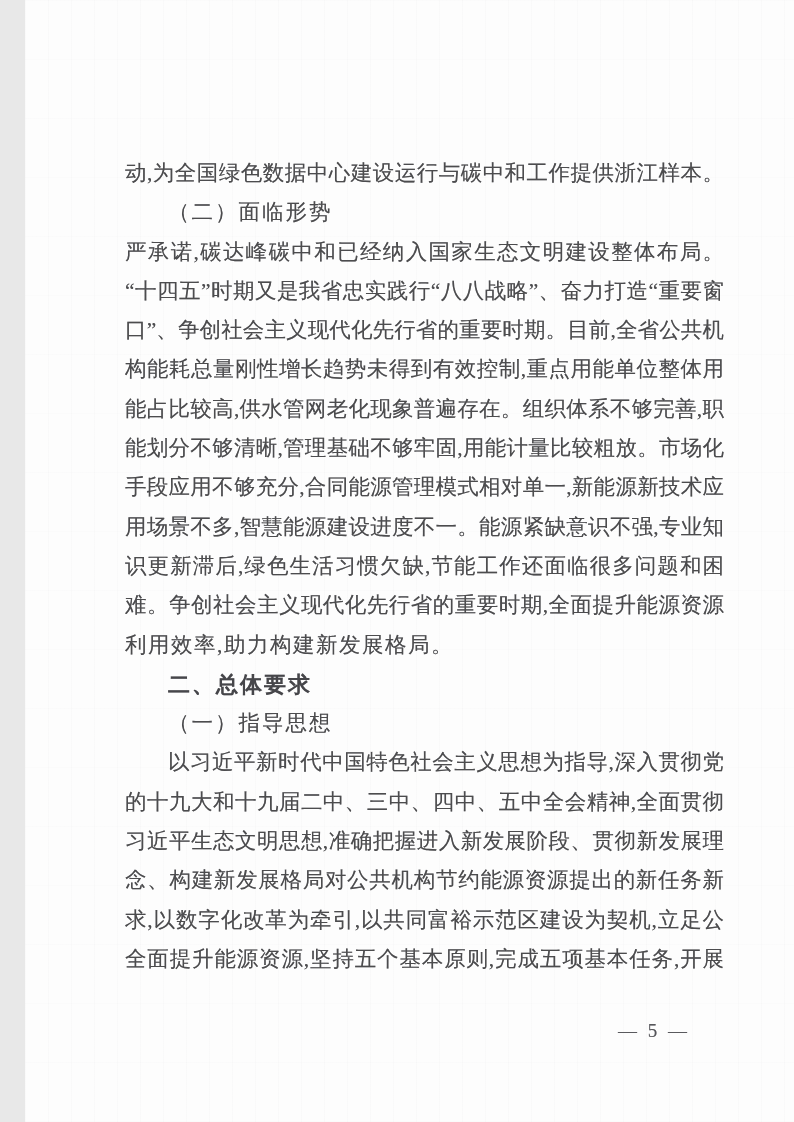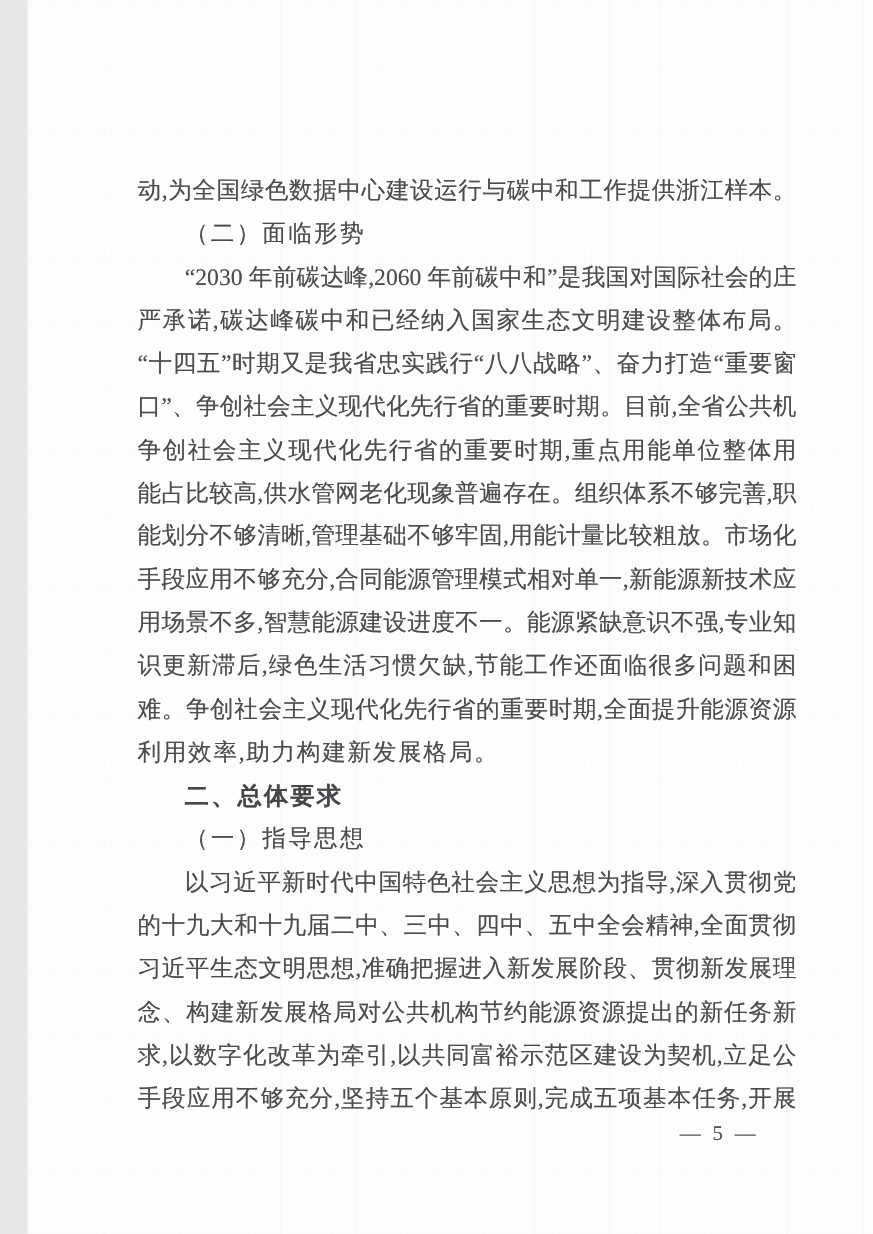--- a/index.html
+++ b/index.html
@@ -86,7 +86,6 @@
   <div class="doc-body" id="doc-body">
       <div class="line stretch">动,为全国绿色数据中心建设运行与碳中和工作提供浙江样本。</div>
       <div class="line subheading indent">（二）面临形势</div>
-      <div class="line stretch indent">“2030 年前碳达峰,2060 年前碳中和”是我国对国际社会的庄</div>
       <div class="line stretch">严承诺,碳达峰碳中和已经纳入国家生态文明建设整体布局。</div>
       <div class="line stretch">“十四五”时期又是我省忠实践行“八八战略”、奋力打造“重要窗</div>
       <div class="line stretch">口”、争创社会主义现代化先行省的重要时期。目前,全省公共机</div>

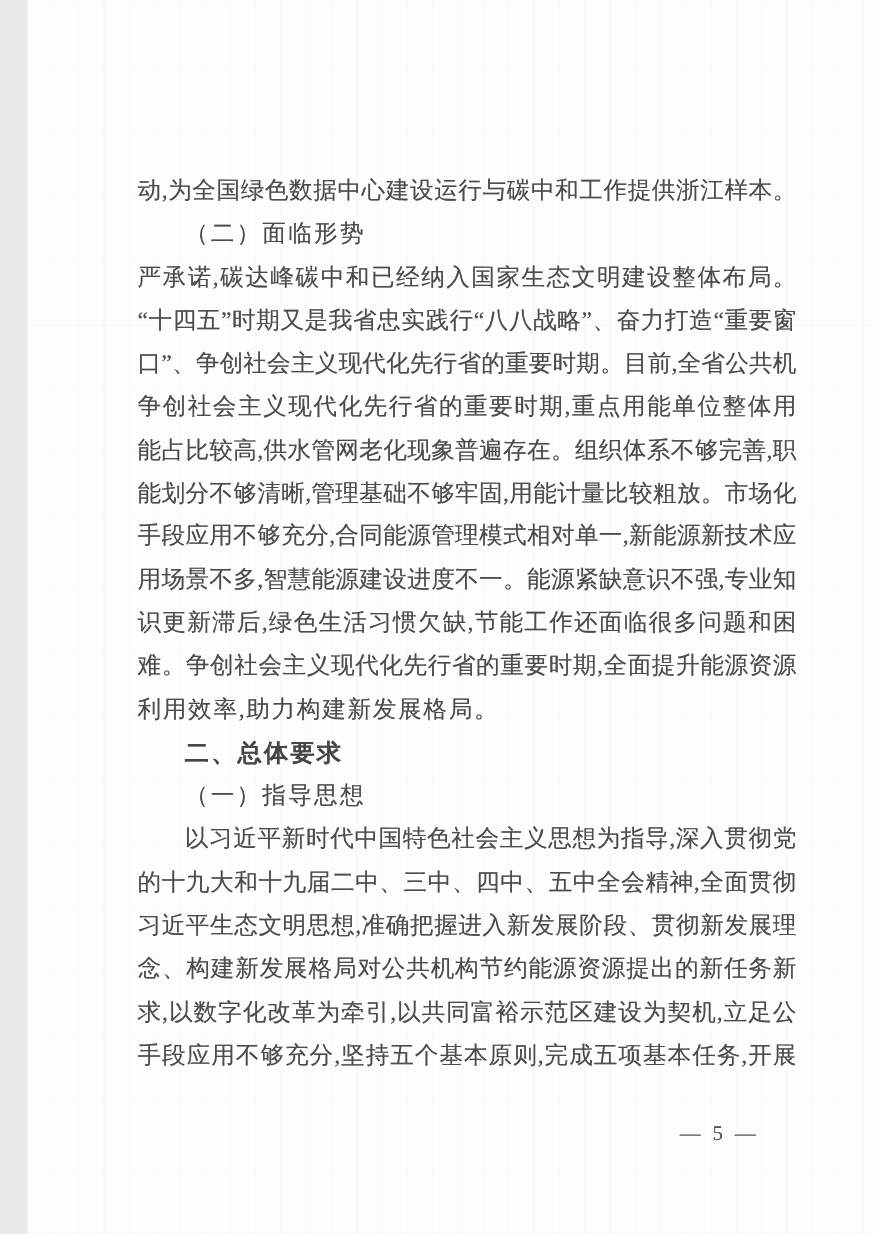--- a/index.html
+++ b/index.html
@@ -89,7 +89,7 @@
       <div class="line stretch">严承诺,碳达峰碳中和已经纳入国家生态文明建设整体布局。</div>
       <div class="line stretch">“十四五”时期又是我省忠实践行“八八战略”、奋力打造“重要窗</div>
       <div class="line stretch">口”、争创社会主义现代化先行省的重要时期。目前,全省公共机</div>
-      <div class="line stretch">争创社会主义现代化先行省的重要时期,重点用能单位整体用</div>
+      <div class="line stretch">构能耗总量刚性增长趋势未得到有效控制,重点用能单位整体用</div>
       <div class="line stretch">能占比较高,供水管网老化现象普遍存在。组织体系不够完善,职</div>
       <div class="line stretch">能划分不够清晰,管理基础不够牢固,用能计量比较粗放。市场化</div>
       <div class="line stretch">手段应用不够充分,合同能源管理模式相对单一,新能源新技术应</div>

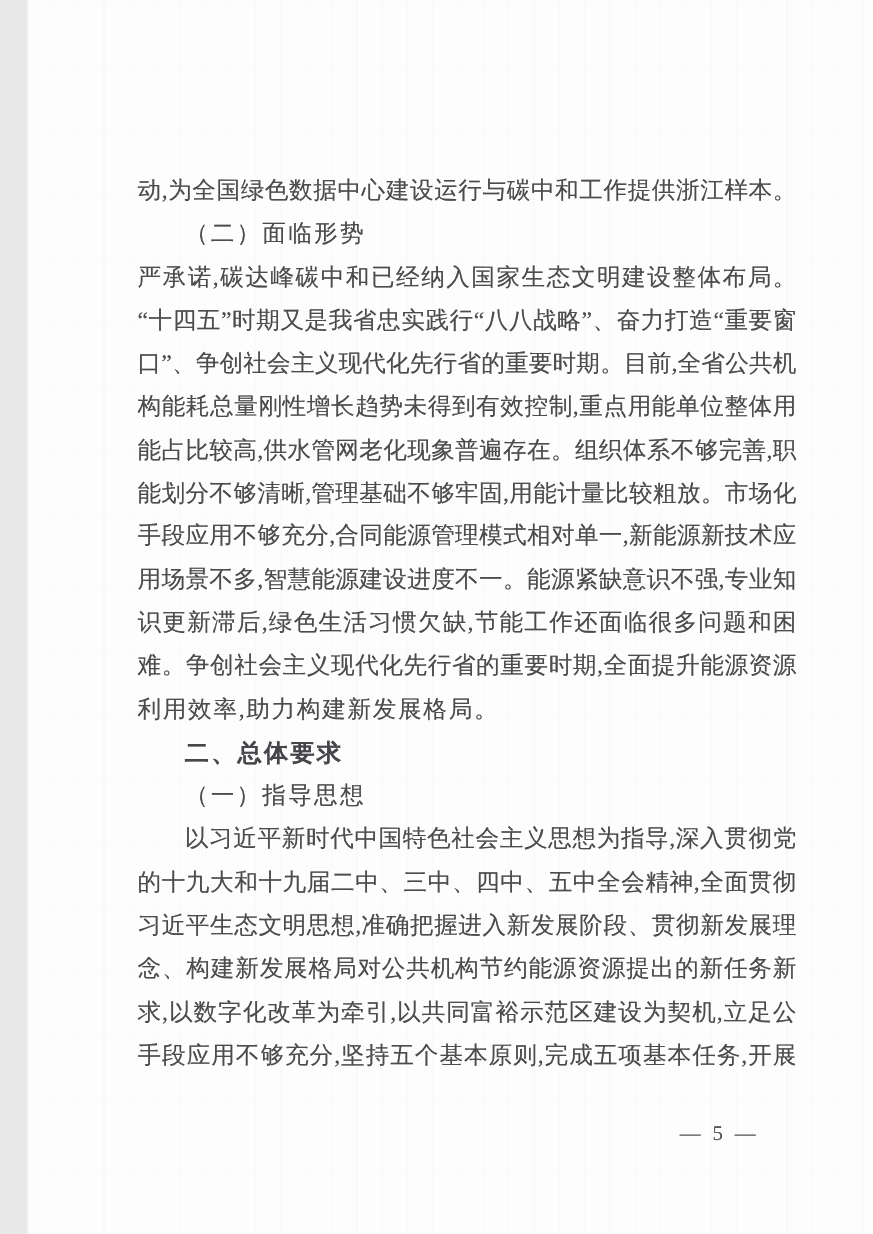--- a/index.html
+++ b/index.html
@@ -104,7 +104,7 @@
       <div class="line stretch">习近平生态文明思想,准确把握进入新发展阶段、贯彻新发展理</div>
       <div class="line stretch">念、构建新发展格局对公共机构节约能源资源提出的新任务新要</div>
       <div class="line stretch">求,以数字化改革为牵引,以共同富裕示范区建设为契机,立足公</div>
-      <div class="line stretch">手段应用不够充分,坚持五个基本原则,完成五项基本任务,开展</div>
+      <div class="line stretch">全面提升能源资源,坚持五个基本原则,完成五项基本任务,开展</div>
     </div>
   <div class="page-number">— 5 —</div>
 </div>

